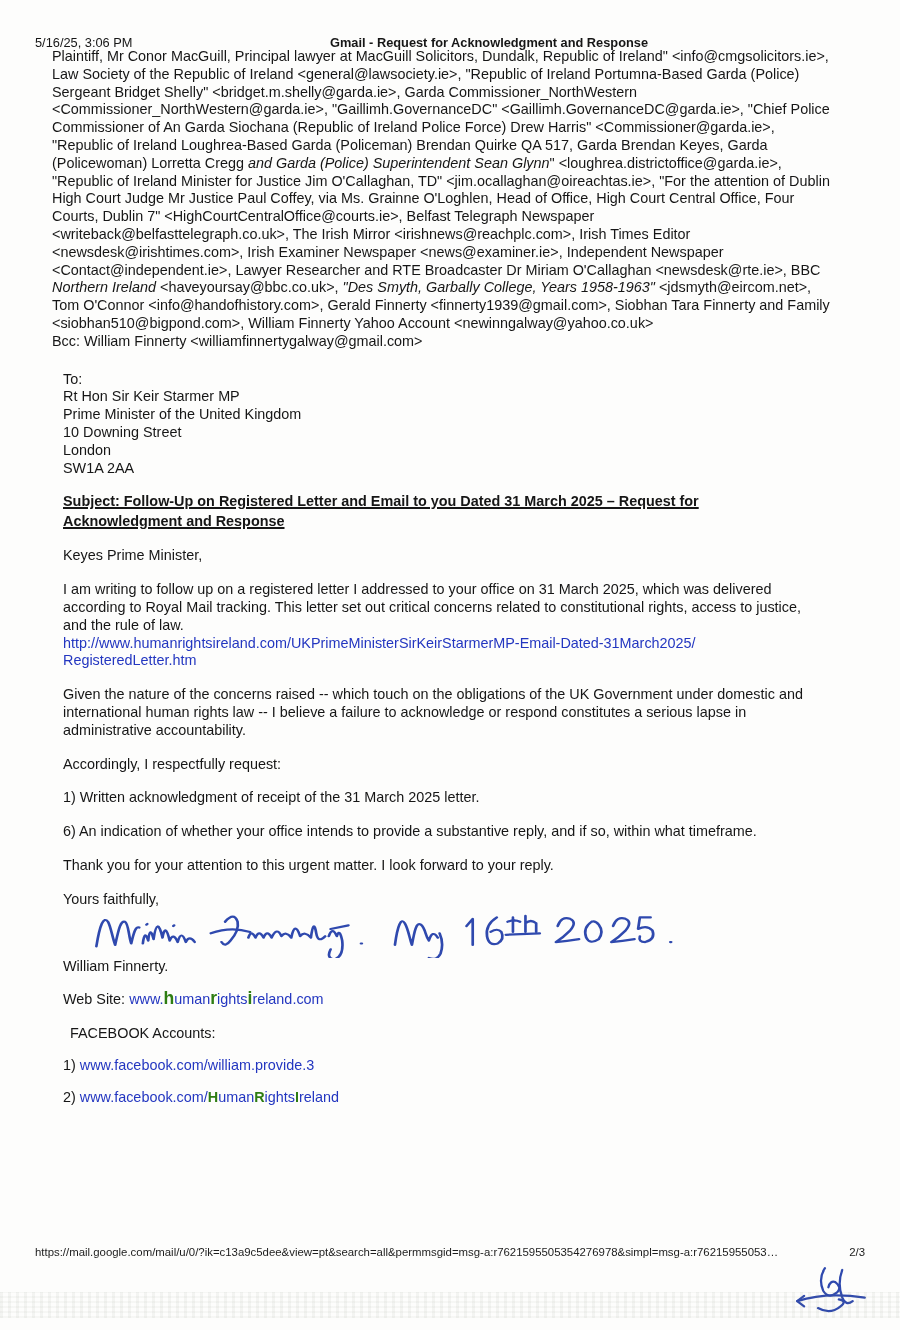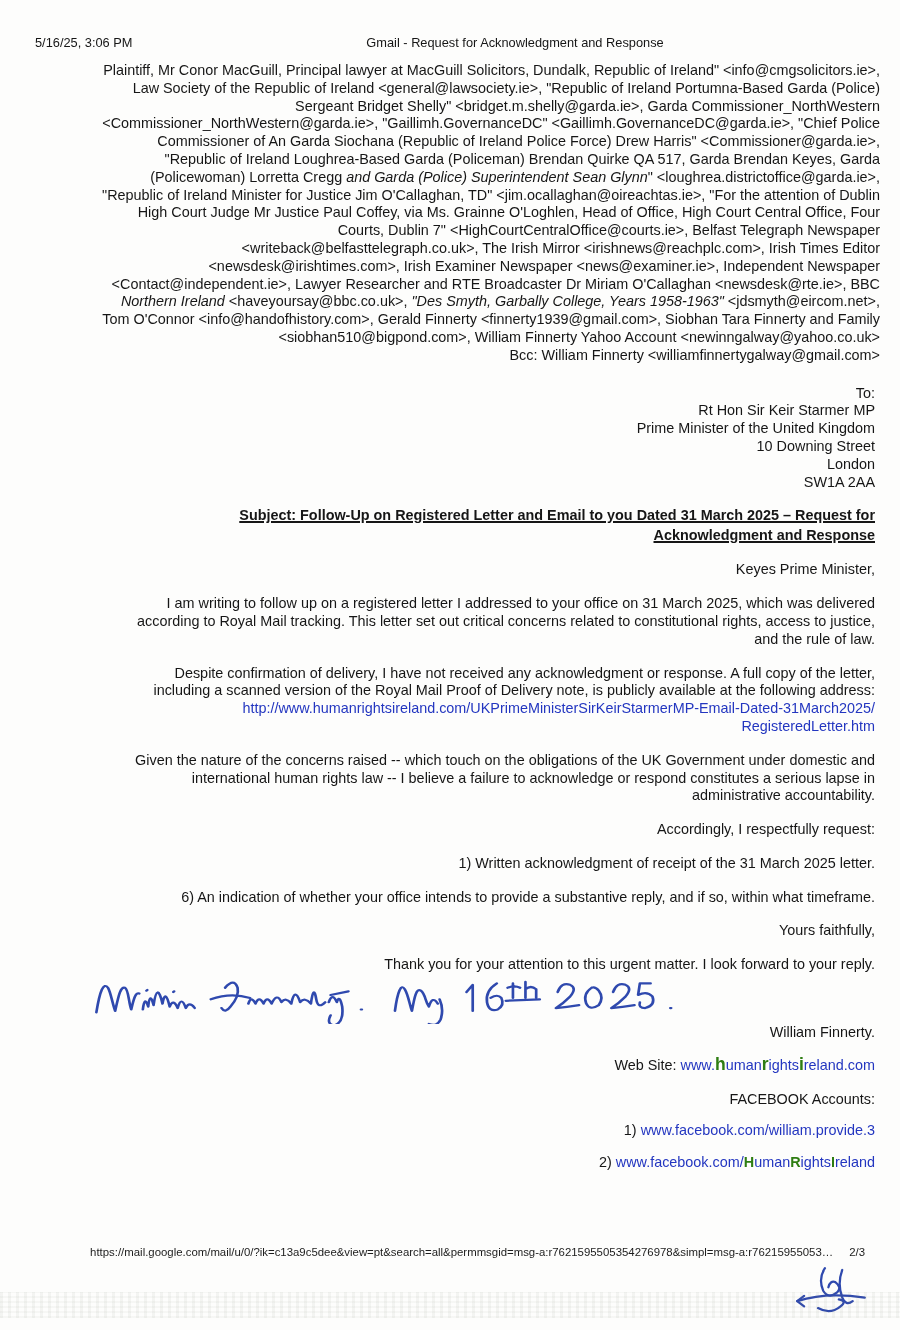--- a/index.html
+++ b/index.html
@@ -9,13 +9,12 @@
     margin:0 auto;
     background:#fdfdfc;
     box-sizing:border-box;
-    padding-top:62px;
+    padding-top:48px;
     overflow:hidden;
     font-family:"Liberation Sans","DejaVu Sans",sans-serif;
     font-size:14.4px;
     line-height:17.8px;
     color:#161616;
-    text-align:right;
   }
   .hdr-date{position:absolute;left:35px;top:36px;font-size:12.8px;line-height:14px;}
   .hdr-title{position:absolute;left:515px;top:36px;transform:translateX(-50%);font-size:12.8px;line-height:14px;white-space:nowrap;}

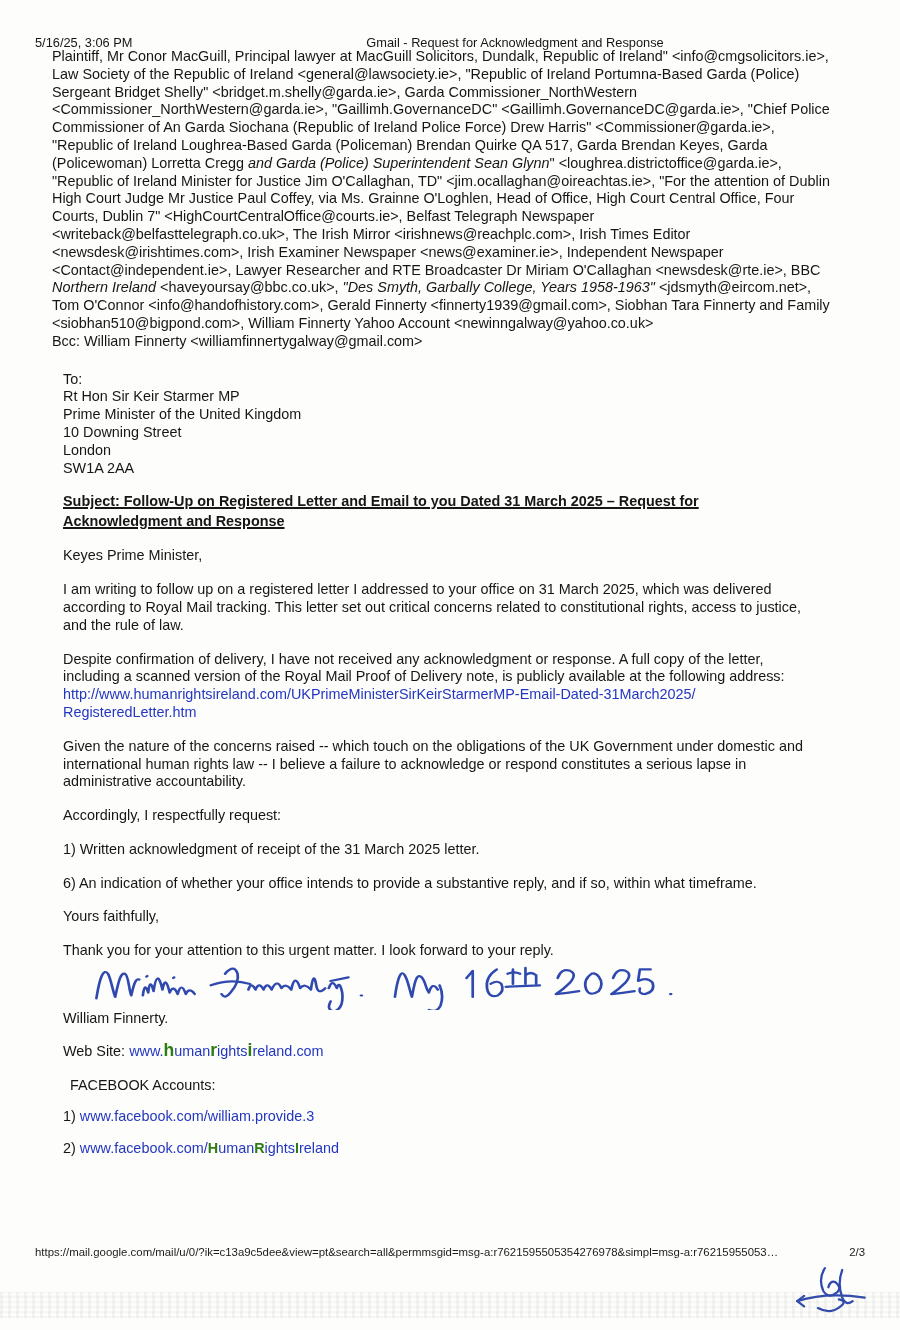--- a/index.html
+++ b/index.html
@@ -17,7 +17,7 @@
     color:#161616;
   }
   .hdr-date{position:absolute;left:35px;top:36px;font-size:12.8px;line-height:14px;}
-  .hdr-title{position:absolute;left:515px;top:36px;transform:translateX(-50%);font-size:12.8px;line-height:14px;white-space:nowrap;}
+  .hdr-title{position:absolute;left:489px;top:36px;transform:translateX(-50%);font-size:12.8px;line-height:14px;white-space:nowrap;font-weight:bold;}
   .recipients{margin:0 20px 0 52px;white-space:pre-line;}
   .letter{margin-left:63px;margin-right:25px;}
   .to-block{margin-top:20px;white-space:pre-line;}

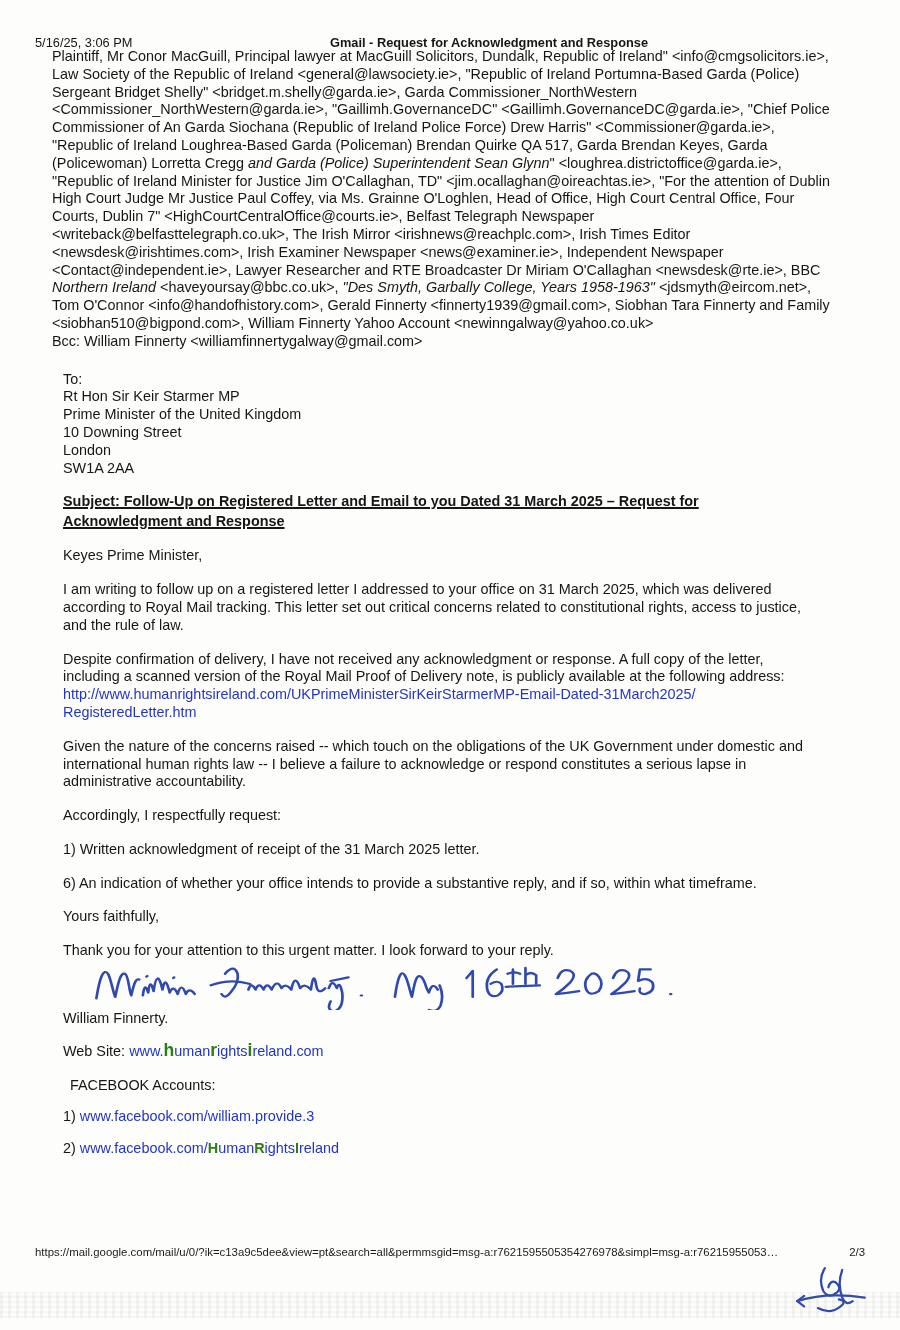--- a/index.html
+++ b/index.html
@@ -90,8 +90,6 @@
 according to Royal Mail tracking. This letter set out critical concerns related to constitutional rights, access to justice,
 and the rule of law.</div>
 
-    <div class="para">Despite confirmation of delivery, I have not received any acknowledgment or response. A full copy of the letter,
-including a scanned version of the Royal Mail Proof of Delivery note, is publicly available at the following address:</div>
     <div class="para tight lnk">http://www.humanrightsireland.com/UKPrimeMinisterSirKeirStarmerMP-Email-Dated-31March2025/
 RegisteredLetter.htm</div>
 

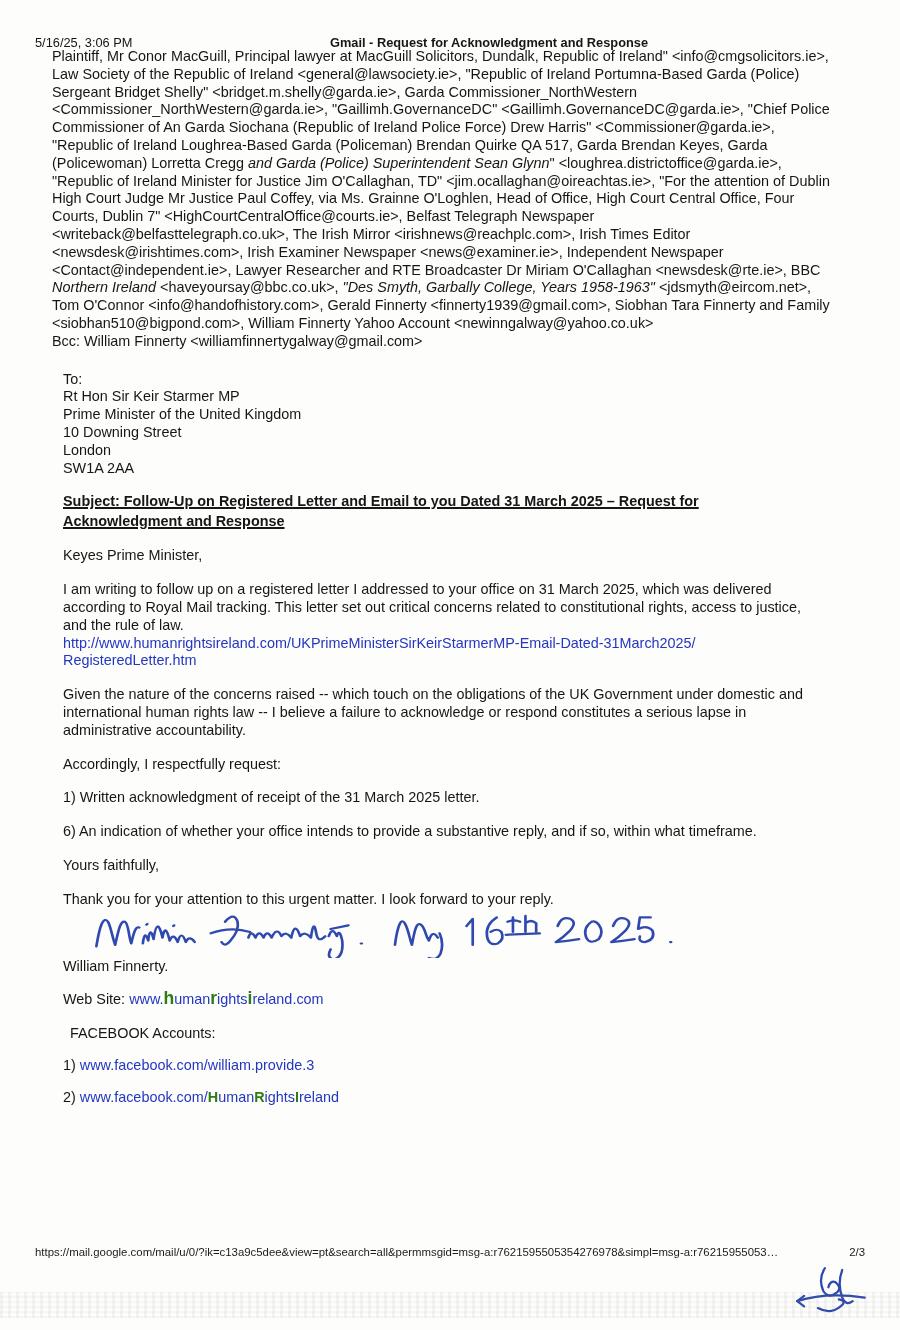--- a/index.html
+++ b/index.html
@@ -104,9 +104,9 @@
     <div class="para">6) An indication of whether your office intends to provide a substantive reply, and if so, within what timeframe.</div>
 
 
+    <div class="para">Thank you for your attention to this urgent matter. I look forward to your reply.</div>
+
     <div class="para">Yours faithfully,</div>
-
-    <div class="para">Thank you for your attention to this urgent matter. I look forward to your reply.</div>
 
     <div class="sig-row" title="">
       <svg width="590" height="58" viewBox="0 0 660 80" preserveAspectRatio="none" fill="none" stroke="#2f49ae" stroke-width="3" stroke-linecap="round" stroke-linejoin="round">

